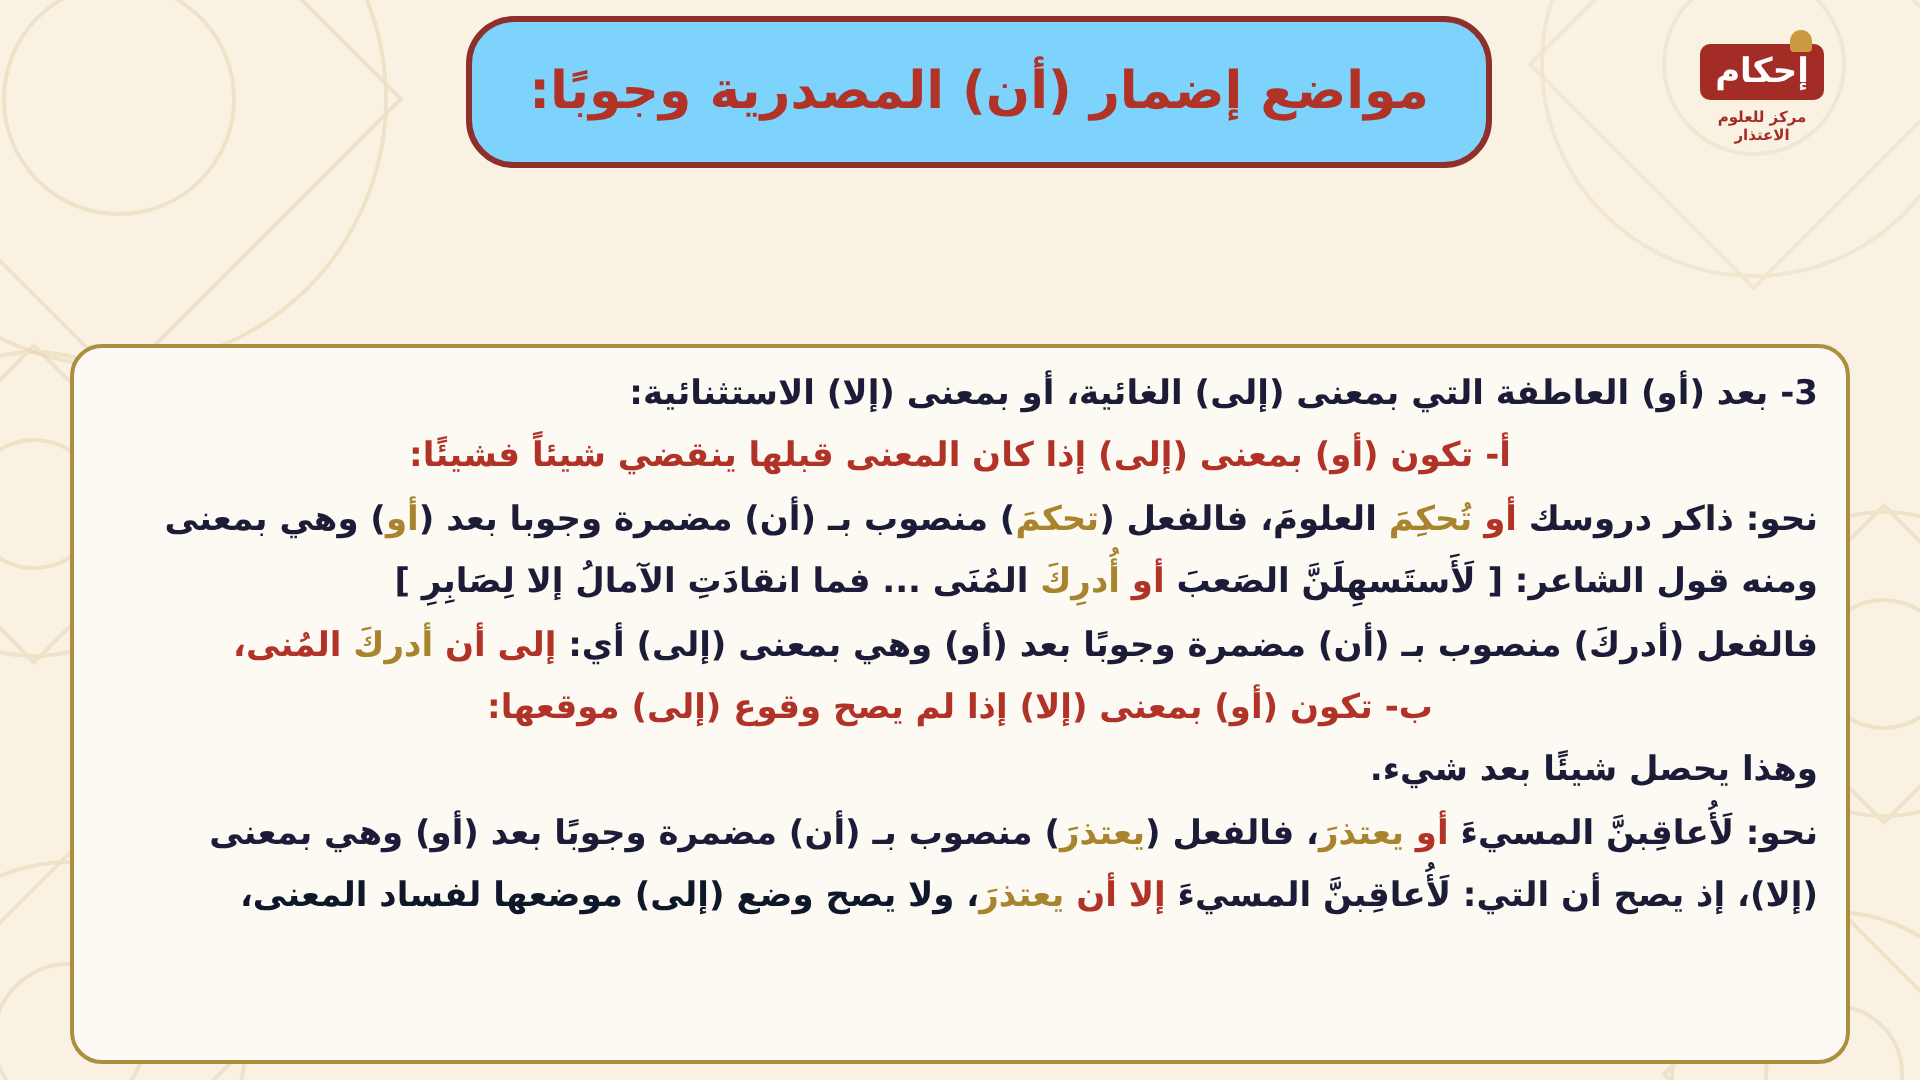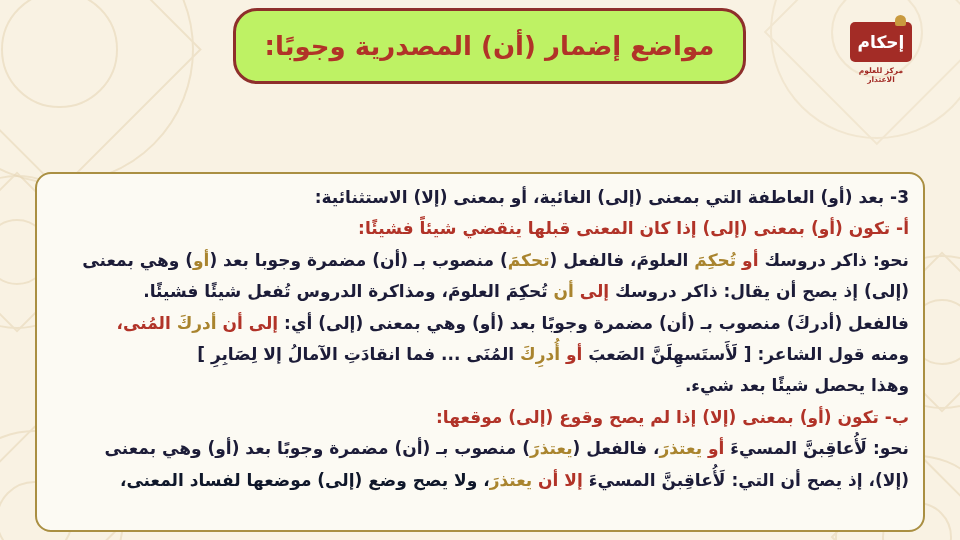--- a/index.html
+++ b/index.html
@@ -23,7 +23,7 @@
   }
   .title-box{
     position:absolute;left:233px;top:8px;width:513px;height:76px;
-    background:#bef264;border:3px solid #8e2f2b;border-radius:24px;
+    background:#7dd3fc;border:3px solid #8e2f2b;border-radius:24px;
     display:flex;align-items:center;justify-content:center;z-index:2;
     box-sizing:border-box;
   }

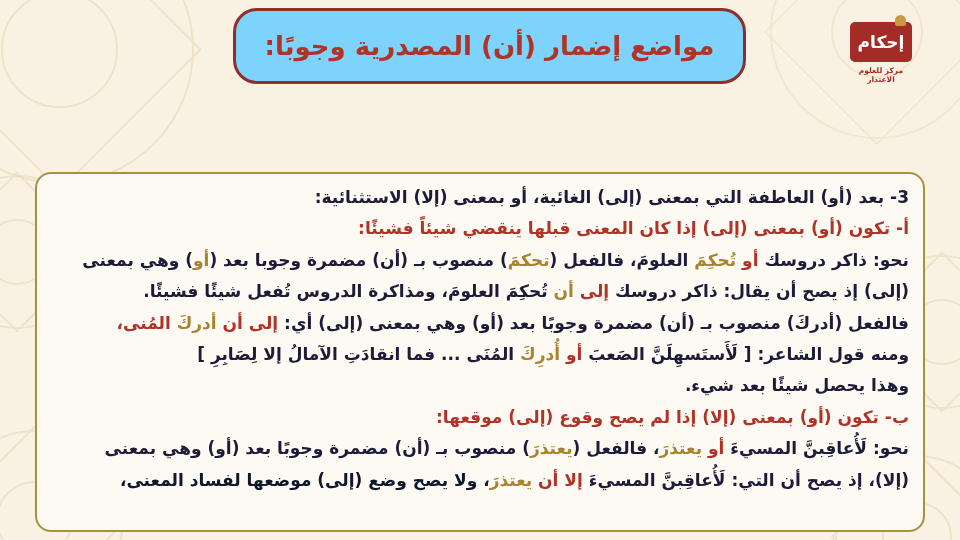--- a/index.html
+++ b/index.html
@@ -35,7 +35,7 @@
   }
   .logo-box{
     position:relative;background:#a32c26;color:#ffffff;border-radius:5px;
-    height:40px;display:flex;align-items:center;justify-content:center;
+    height:28px;display:flex;align-items:center;justify-content:center;
     font-size:17px;font-weight:bold;direction:rtl;
   }
   .logo-dome{

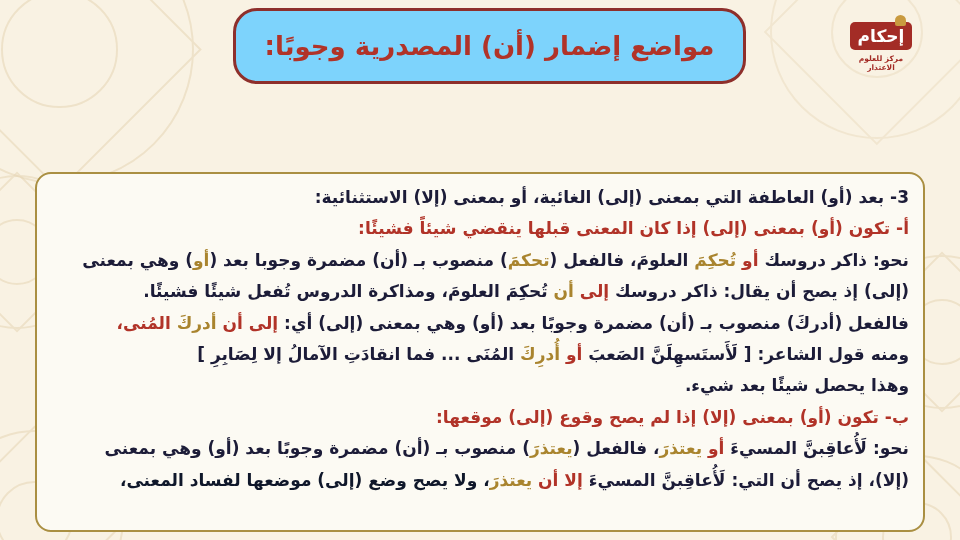--- a/index.html
+++ b/index.html
@@ -55,7 +55,7 @@
     font-size:17px;font-weight:bold;line-height:31.4px;
     text-align:right;color:#1c1c38;white-space:nowrap;
   }
-  .line.center{}
+  .line.center{text-align:center;}
 </style>
 </head>
 <body>

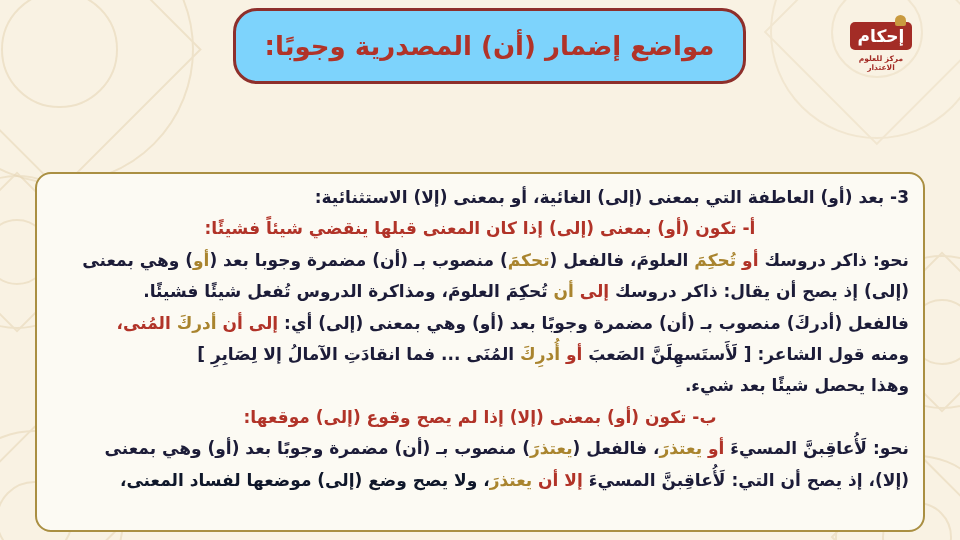--- a/index.html
+++ b/index.html
@@ -84,7 +84,6 @@
       <div class="line"><span style="color: rgb(28, 28, 56);">3- بعد (أو) العاطفة التي بمعنى (إلى) الغائية، أو بمعنى (إلا) الاستثنائية:</span></div>
       <div class="line center"><span style="color: rgb(177, 51, 40);">أ- تكون (أو) بمعنى (إلى) إذا كان المعنى قبلها ينقضي شيئاً فشيئًا:</span></div>
       <div class="line"><span style="color: rgb(28, 28, 56);">نحو: ذاكر دروسك </span><span style="color: rgb(177, 51, 40);">أو </span><span style="color: rgb(169, 132, 46);">تُحكِمَ </span><span style="color: rgb(28, 28, 56);">العلومَ، فالفعل (</span><span style="color: rgb(169, 132, 46);">تحكمَ</span><span style="color: rgb(28, 28, 56);">) منصوب بـ (أن) مضمرة وجوبا بعد (</span><span style="color: rgb(169, 132, 46);">أو</span><span style="color: rgb(28, 28, 56);">) وهي بمعنى</span></div>
-      <div class="line"><span style="color: rgb(28, 28, 56);">(إلى) إذ يصح أن يقال: ذاكر دروسك </span><span style="color: rgb(177, 51, 40);">إلى </span><span style="color: rgb(169, 132, 46);">أن </span><span style="color: rgb(28, 28, 56);">تُحكِمَ العلومَ، ومذاكرة الدروس تُفعل شيئًا فشيئًا.</span></div>
       <div class="line"><span style="color: rgb(28, 28, 56);">فالفعل (أدركَ) منصوب بـ (أن) مضمرة وجوبًا بعد (أو) وهي بمعنى (إلى) أي: </span><span style="color: rgb(177, 51, 40);">إلى أن </span><span style="color: rgb(169, 132, 46);">أدركَ </span><span style="color: rgb(177, 51, 40);">المُنى،</span></div>
       <div class="line"><span style="color: rgb(28, 28, 56);">ومنه قول الشاعر: [ لَأَستَسهِلَنَّ الصَعبَ </span><span style="color: rgb(177, 51, 40);">أو </span><span style="color: rgb(169, 132, 46);">أُدرِكَ </span><span style="color: rgb(28, 28, 56);">المُنَى ... فما انقادَتِ الآمالُ إلا لِصَابِرِ ]</span></div>
       <div class="line"><span style="color: rgb(28, 28, 56);">وهذا يحصل شيئًا بعد شيء.</span></div>

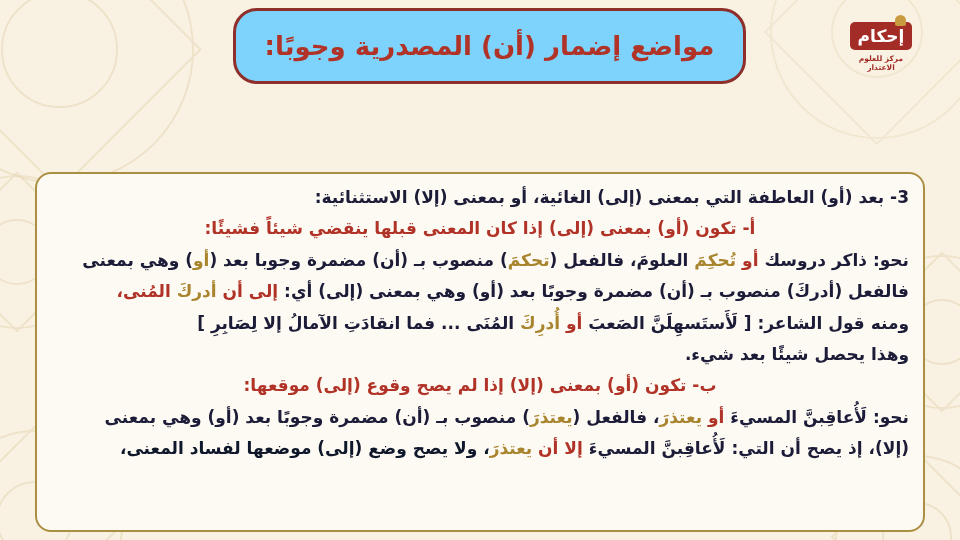--- a/index.html
+++ b/index.html
@@ -84,8 +84,8 @@
       <div class="line"><span style="color: rgb(28, 28, 56);">3- بعد (أو) العاطفة التي بمعنى (إلى) الغائية، أو بمعنى (إلا) الاستثنائية:</span></div>
       <div class="line center"><span style="color: rgb(177, 51, 40);">أ- تكون (أو) بمعنى (إلى) إذا كان المعنى قبلها ينقضي شيئاً فشيئًا:</span></div>
       <div class="line"><span style="color: rgb(28, 28, 56);">نحو: ذاكر دروسك </span><span style="color: rgb(177, 51, 40);">أو </span><span style="color: rgb(169, 132, 46);">تُحكِمَ </span><span style="color: rgb(28, 28, 56);">العلومَ، فالفعل (</span><span style="color: rgb(169, 132, 46);">تحكمَ</span><span style="color: rgb(28, 28, 56);">) منصوب بـ (أن) مضمرة وجوبا بعد (</span><span style="color: rgb(169, 132, 46);">أو</span><span style="color: rgb(28, 28, 56);">) وهي بمعنى</span></div>
+      <div class="line"><span style="color: rgb(28, 28, 56);">ومنه قول الشاعر: [ لَأَستَسهِلَنَّ الصَعبَ </span><span style="color: rgb(177, 51, 40);">أو </span><span style="color: rgb(169, 132, 46);">أُدرِكَ </span><span style="color: rgb(28, 28, 56);">المُنَى ... فما انقادَتِ الآمالُ إلا لِصَابِرِ ]</span></div>
       <div class="line"><span style="color: rgb(28, 28, 56);">فالفعل (أدركَ) منصوب بـ (أن) مضمرة وجوبًا بعد (أو) وهي بمعنى (إلى) أي: </span><span style="color: rgb(177, 51, 40);">إلى أن </span><span style="color: rgb(169, 132, 46);">أدركَ </span><span style="color: rgb(177, 51, 40);">المُنى،</span></div>
-      <div class="line"><span style="color: rgb(28, 28, 56);">ومنه قول الشاعر: [ لَأَستَسهِلَنَّ الصَعبَ </span><span style="color: rgb(177, 51, 40);">أو </span><span style="color: rgb(169, 132, 46);">أُدرِكَ </span><span style="color: rgb(28, 28, 56);">المُنَى ... فما انقادَتِ الآمالُ إلا لِصَابِرِ ]</span></div>
       <div class="line"><span style="color: rgb(28, 28, 56);">وهذا يحصل شيئًا بعد شيء.</span></div>
       <div class="line center"><span style="color: rgb(177, 51, 40);">ب- تكون (أو) بمعنى (إلا) إذا لم يصح وقوع (إلى) موقعها:</span></div>
       <div class="line"><span style="color: rgb(28, 28, 56);">نحو: لَأُعاقِبنَّ المسيءَ </span><span style="color: rgb(177, 51, 40);">أو </span><span style="color: rgb(169, 132, 46);">يعتذرَ</span><span style="color: rgb(28, 28, 56);">، فالفعل (</span><span style="color: rgb(169, 132, 46);">يعتذرَ</span><span style="color: rgb(28, 28, 56);">) منصوب بـ (أن) مضمرة وجوبًا بعد (أو) وهي بمعنى</span></div>

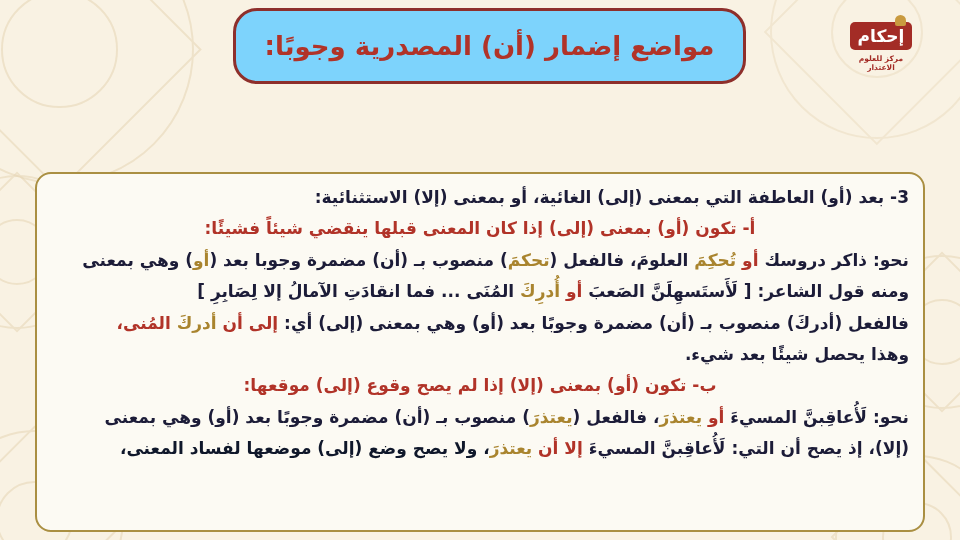--- a/index.html
+++ b/index.html
@@ -86,8 +86,8 @@
       <div class="line"><span style="color: rgb(28, 28, 56);">نحو: ذاكر دروسك </span><span style="color: rgb(177, 51, 40);">أو </span><span style="color: rgb(169, 132, 46);">تُحكِمَ </span><span style="color: rgb(28, 28, 56);">العلومَ، فالفعل (</span><span style="color: rgb(169, 132, 46);">تحكمَ</span><span style="color: rgb(28, 28, 56);">) منصوب بـ (أن) مضمرة وجوبا بعد (</span><span style="color: rgb(169, 132, 46);">أو</span><span style="color: rgb(28, 28, 56);">) وهي بمعنى</span></div>
       <div class="line"><span style="color: rgb(28, 28, 56);">ومنه قول الشاعر: [ لَأَستَسهِلَنَّ الصَعبَ </span><span style="color: rgb(177, 51, 40);">أو </span><span style="color: rgb(169, 132, 46);">أُدرِكَ </span><span style="color: rgb(28, 28, 56);">المُنَى ... فما انقادَتِ الآمالُ إلا لِصَابِرِ ]</span></div>
       <div class="line"><span style="color: rgb(28, 28, 56);">فالفعل (أدركَ) منصوب بـ (أن) مضمرة وجوبًا بعد (أو) وهي بمعنى (إلى) أي: </span><span style="color: rgb(177, 51, 40);">إلى أن </span><span style="color: rgb(169, 132, 46);">أدركَ </span><span style="color: rgb(177, 51, 40);">المُنى،</span></div>
+      <div class="line center"><span style="color: rgb(177, 51, 40);">ب- تكون (أو) بمعنى (إلا) إذا لم يصح وقوع (إلى) موقعها:</span></div>
       <div class="line"><span style="color: rgb(28, 28, 56);">وهذا يحصل شيئًا بعد شيء.</span></div>
-      <div class="line center"><span style="color: rgb(177, 51, 40);">ب- تكون (أو) بمعنى (إلا) إذا لم يصح وقوع (إلى) موقعها:</span></div>
       <div class="line"><span style="color: rgb(28, 28, 56);">نحو: لَأُعاقِبنَّ المسيءَ </span><span style="color: rgb(177, 51, 40);">أو </span><span style="color: rgb(169, 132, 46);">يعتذرَ</span><span style="color: rgb(28, 28, 56);">، فالفعل (</span><span style="color: rgb(169, 132, 46);">يعتذرَ</span><span style="color: rgb(28, 28, 56);">) منصوب بـ (أن) مضمرة وجوبًا بعد (أو) وهي بمعنى</span></div>
       <div class="line"><span style="color: rgb(28, 28, 56);">(إلا)، إذ يصح أن التي: لَأُعاقِبنَّ المسيءَ </span><span style="color: rgb(177, 51, 40); text-align: right;">إلا أن </span><span style="color: rgb(169, 132, 46);">يعتذرَ</span><span style="color: #0f172a;">، ولا يصح وضع (إلى) موضعها لفساد المعنى،</span></div>
     </div>

